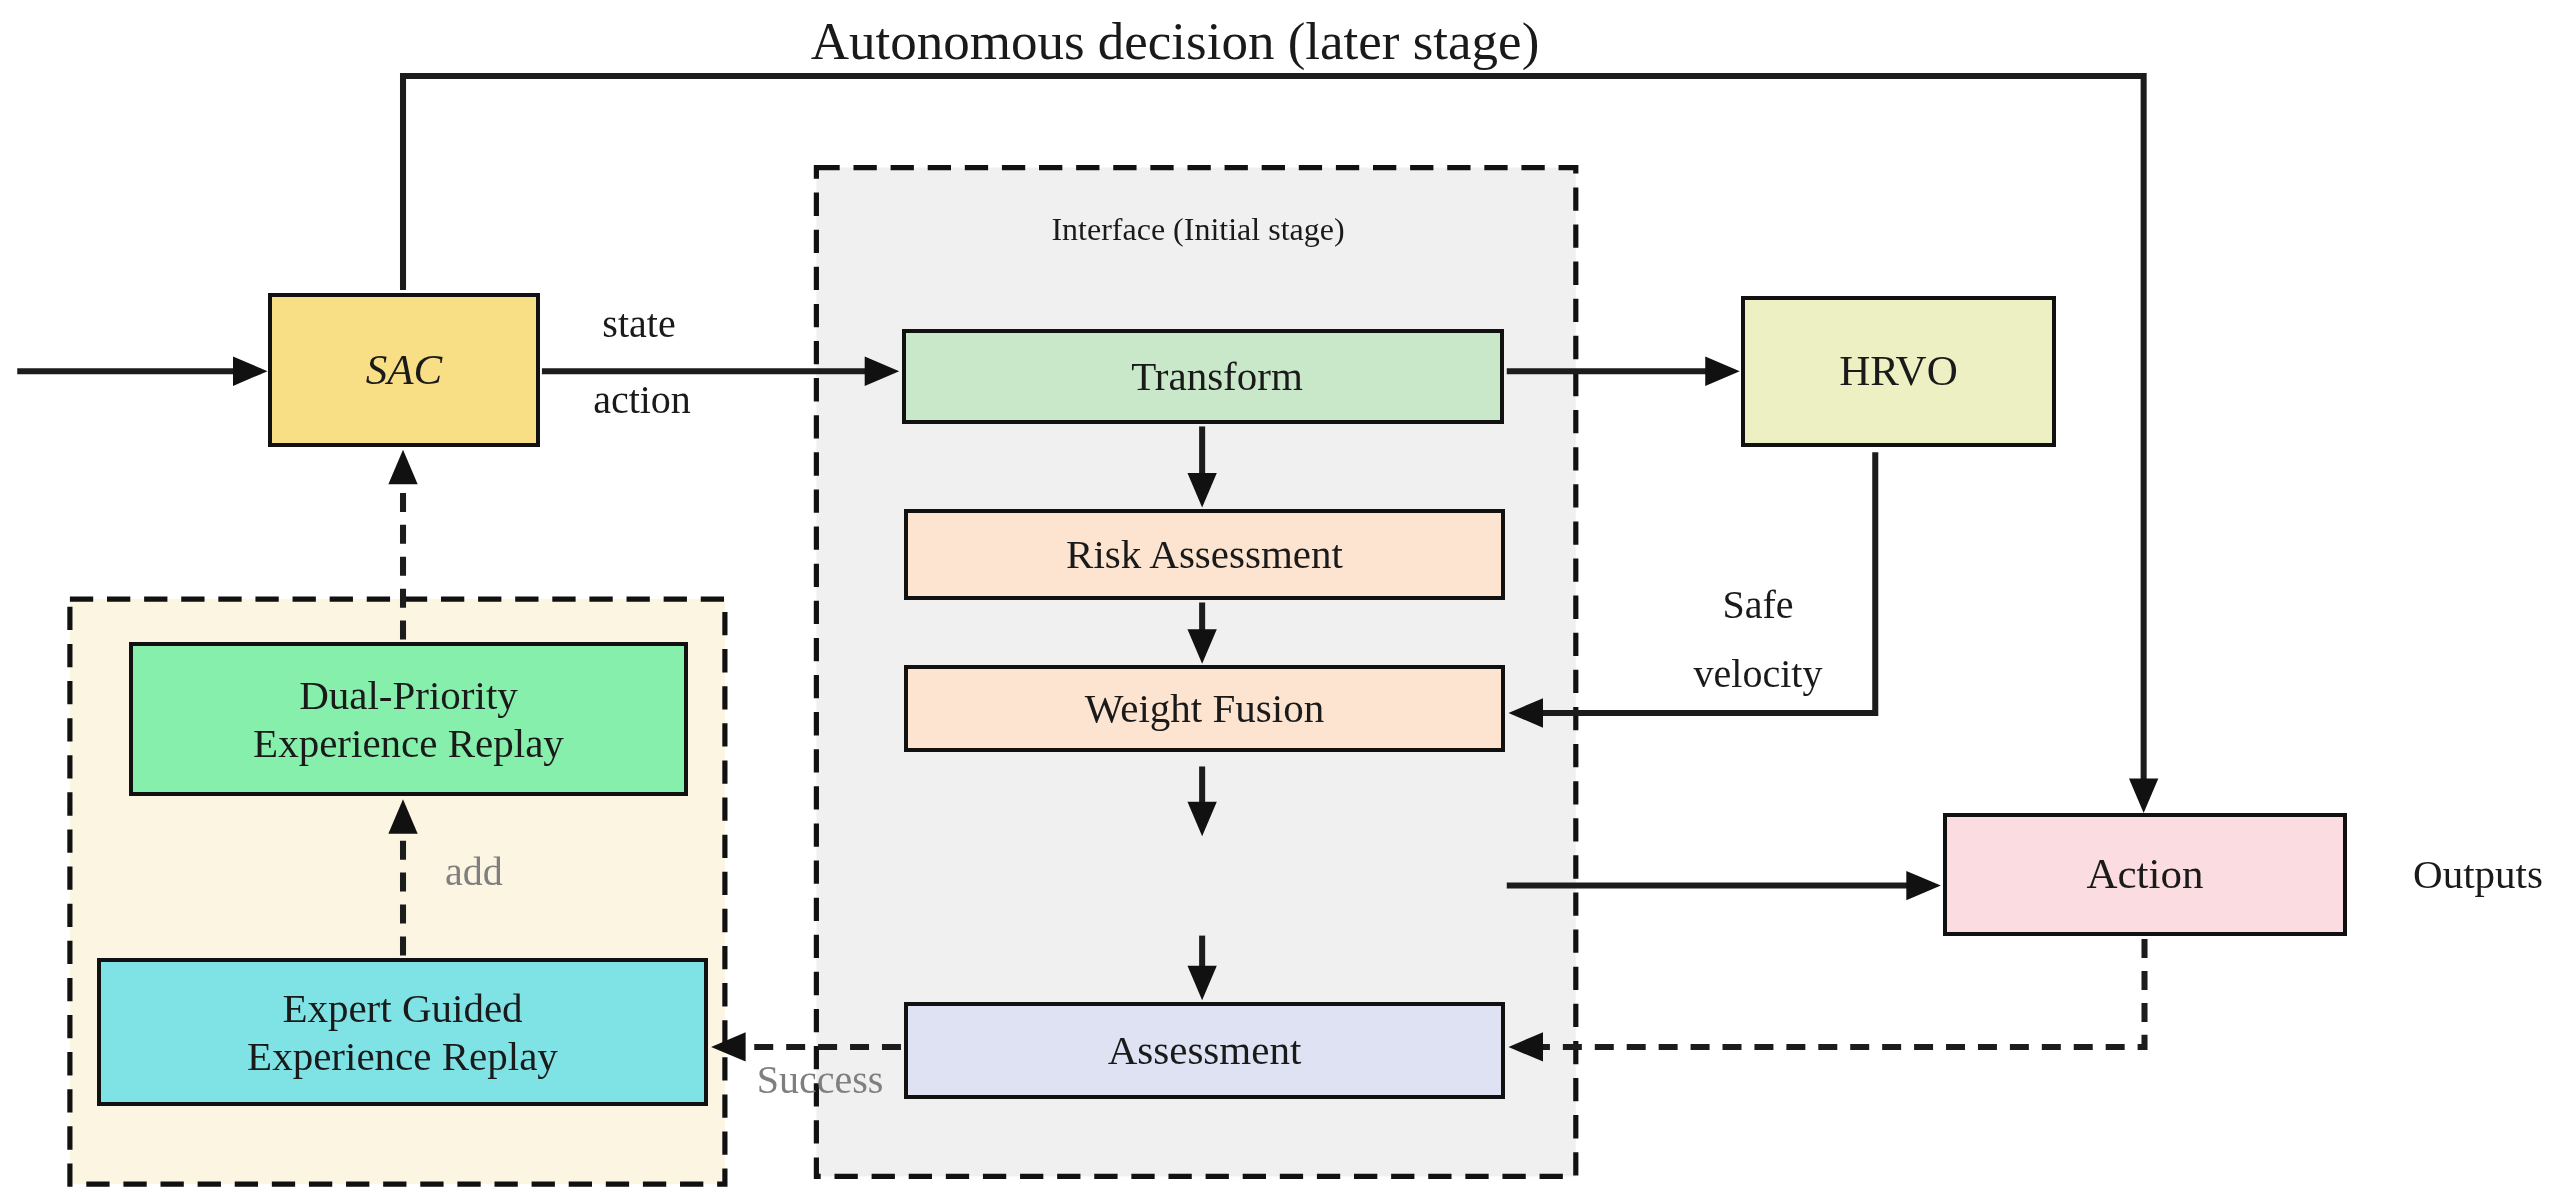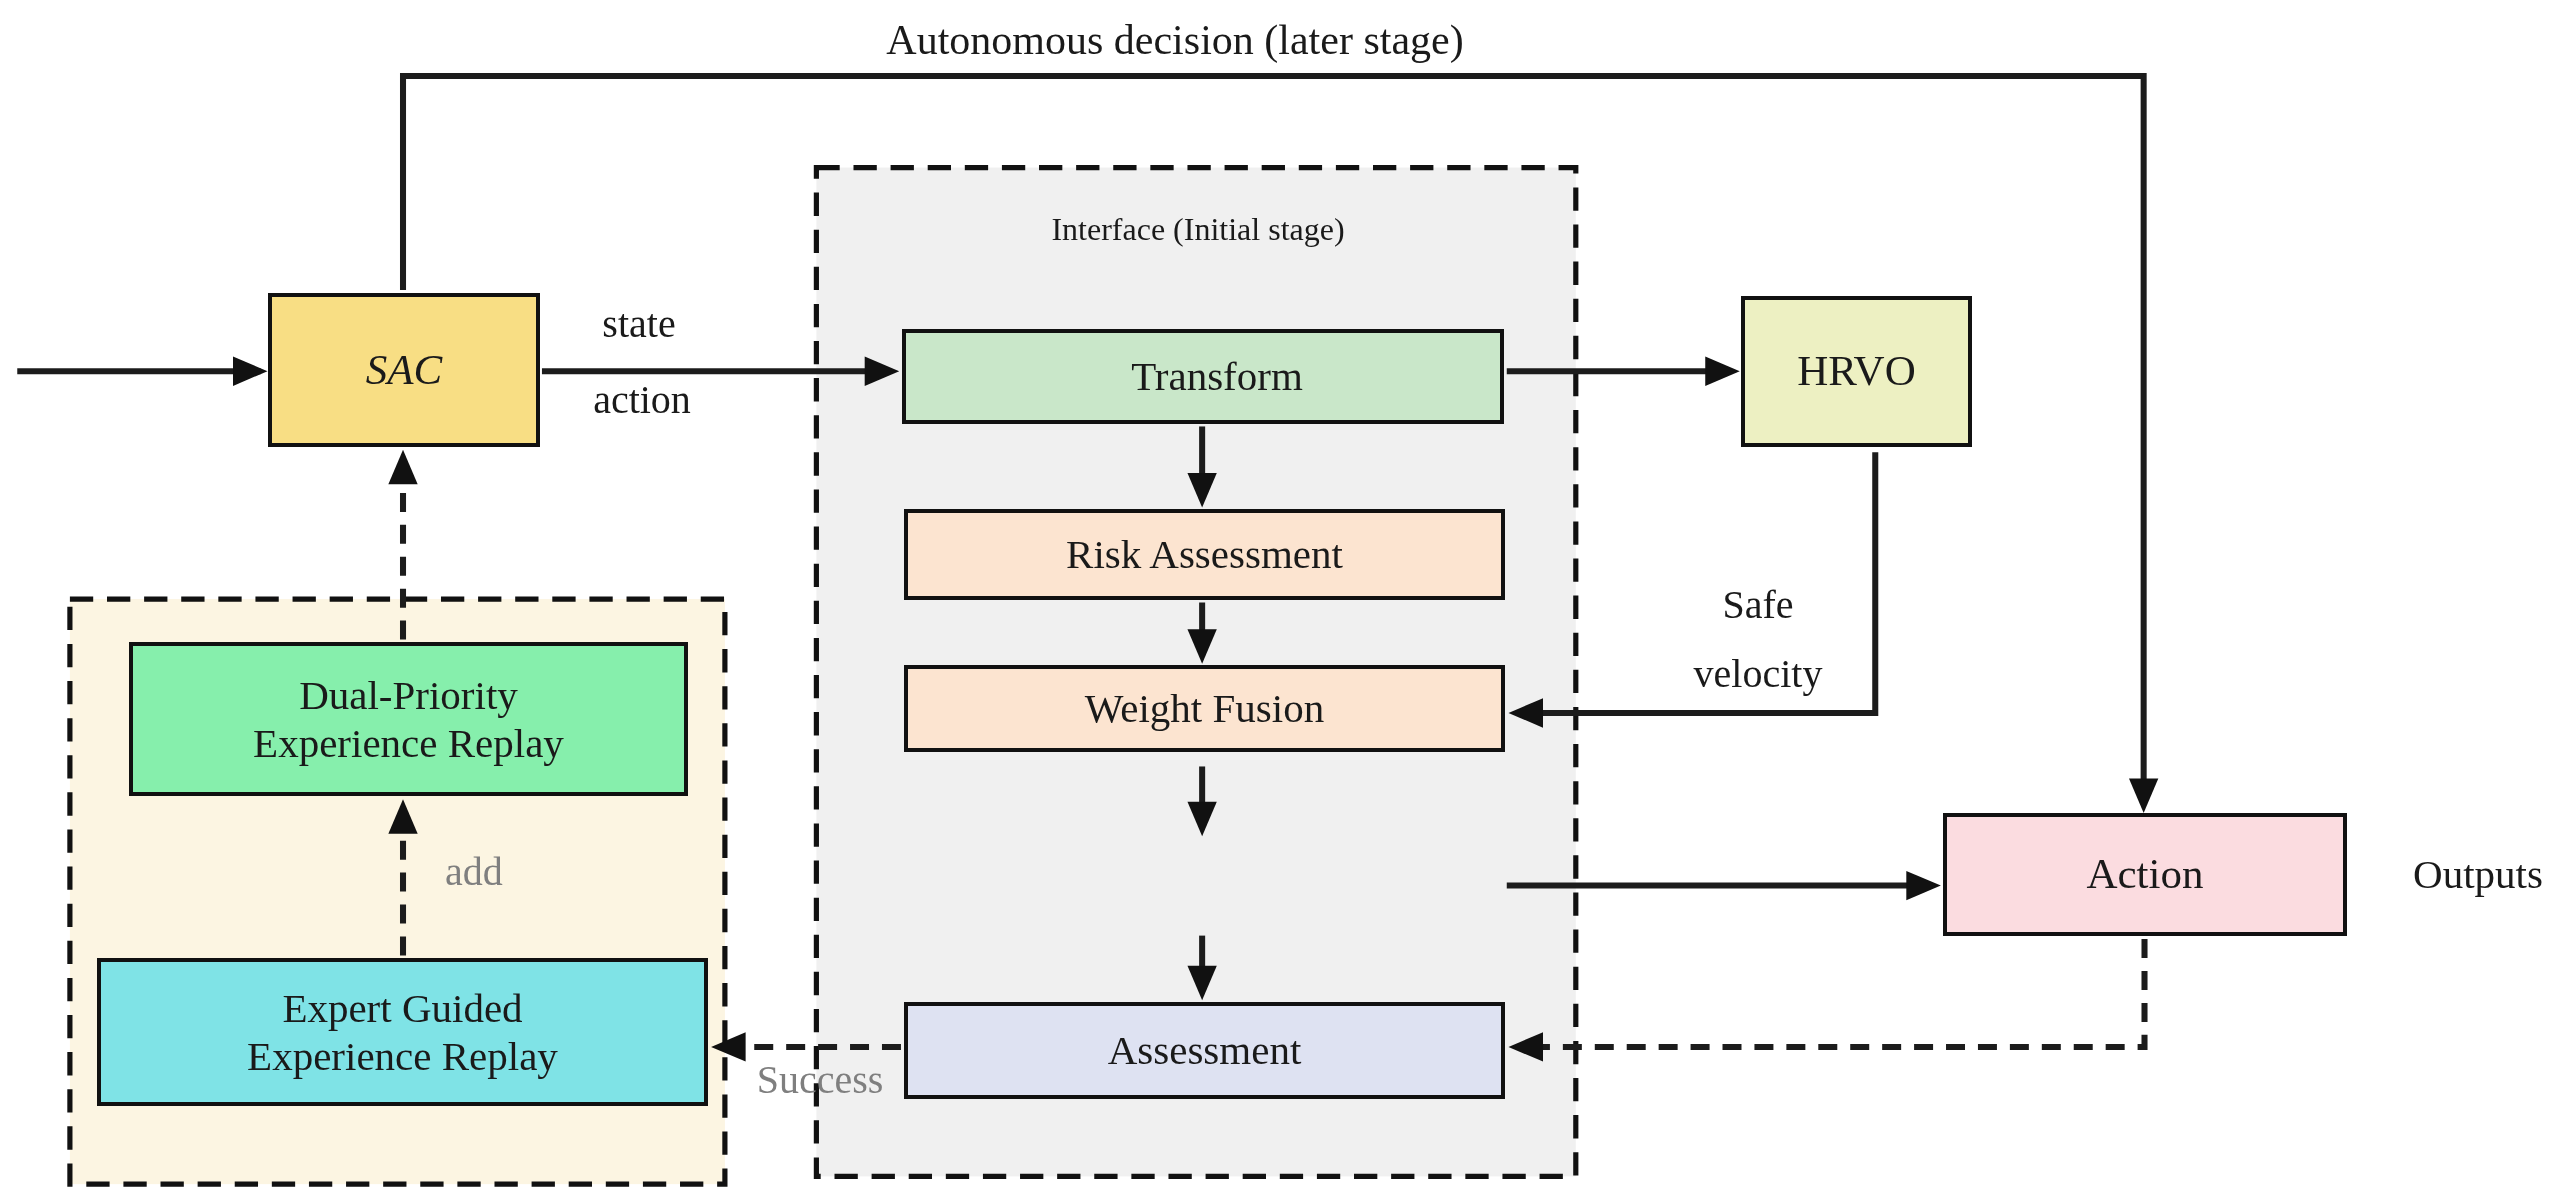--- a/index.html
+++ b/index.html
@@ -56,7 +56,7 @@
   .n-dual       { left: 129px;  top: 642px;  width: 559px; height: 154px; }
   .n-expert     { left: 97px;  top: 958px; width: 611px; height: 148px; }
   
-  .l-top      { left: 1175px; top: 41px;  font-size: 42px; }
+  .l-top      { left: 1175px; top: 41px;  font-size: 53px; }
   .l-iface    { left: 1198px; top: 230px; }
   .l-state    { left: 639px;  top: 324px; }
   .l-action   { left: 642px;  top: 400px; }

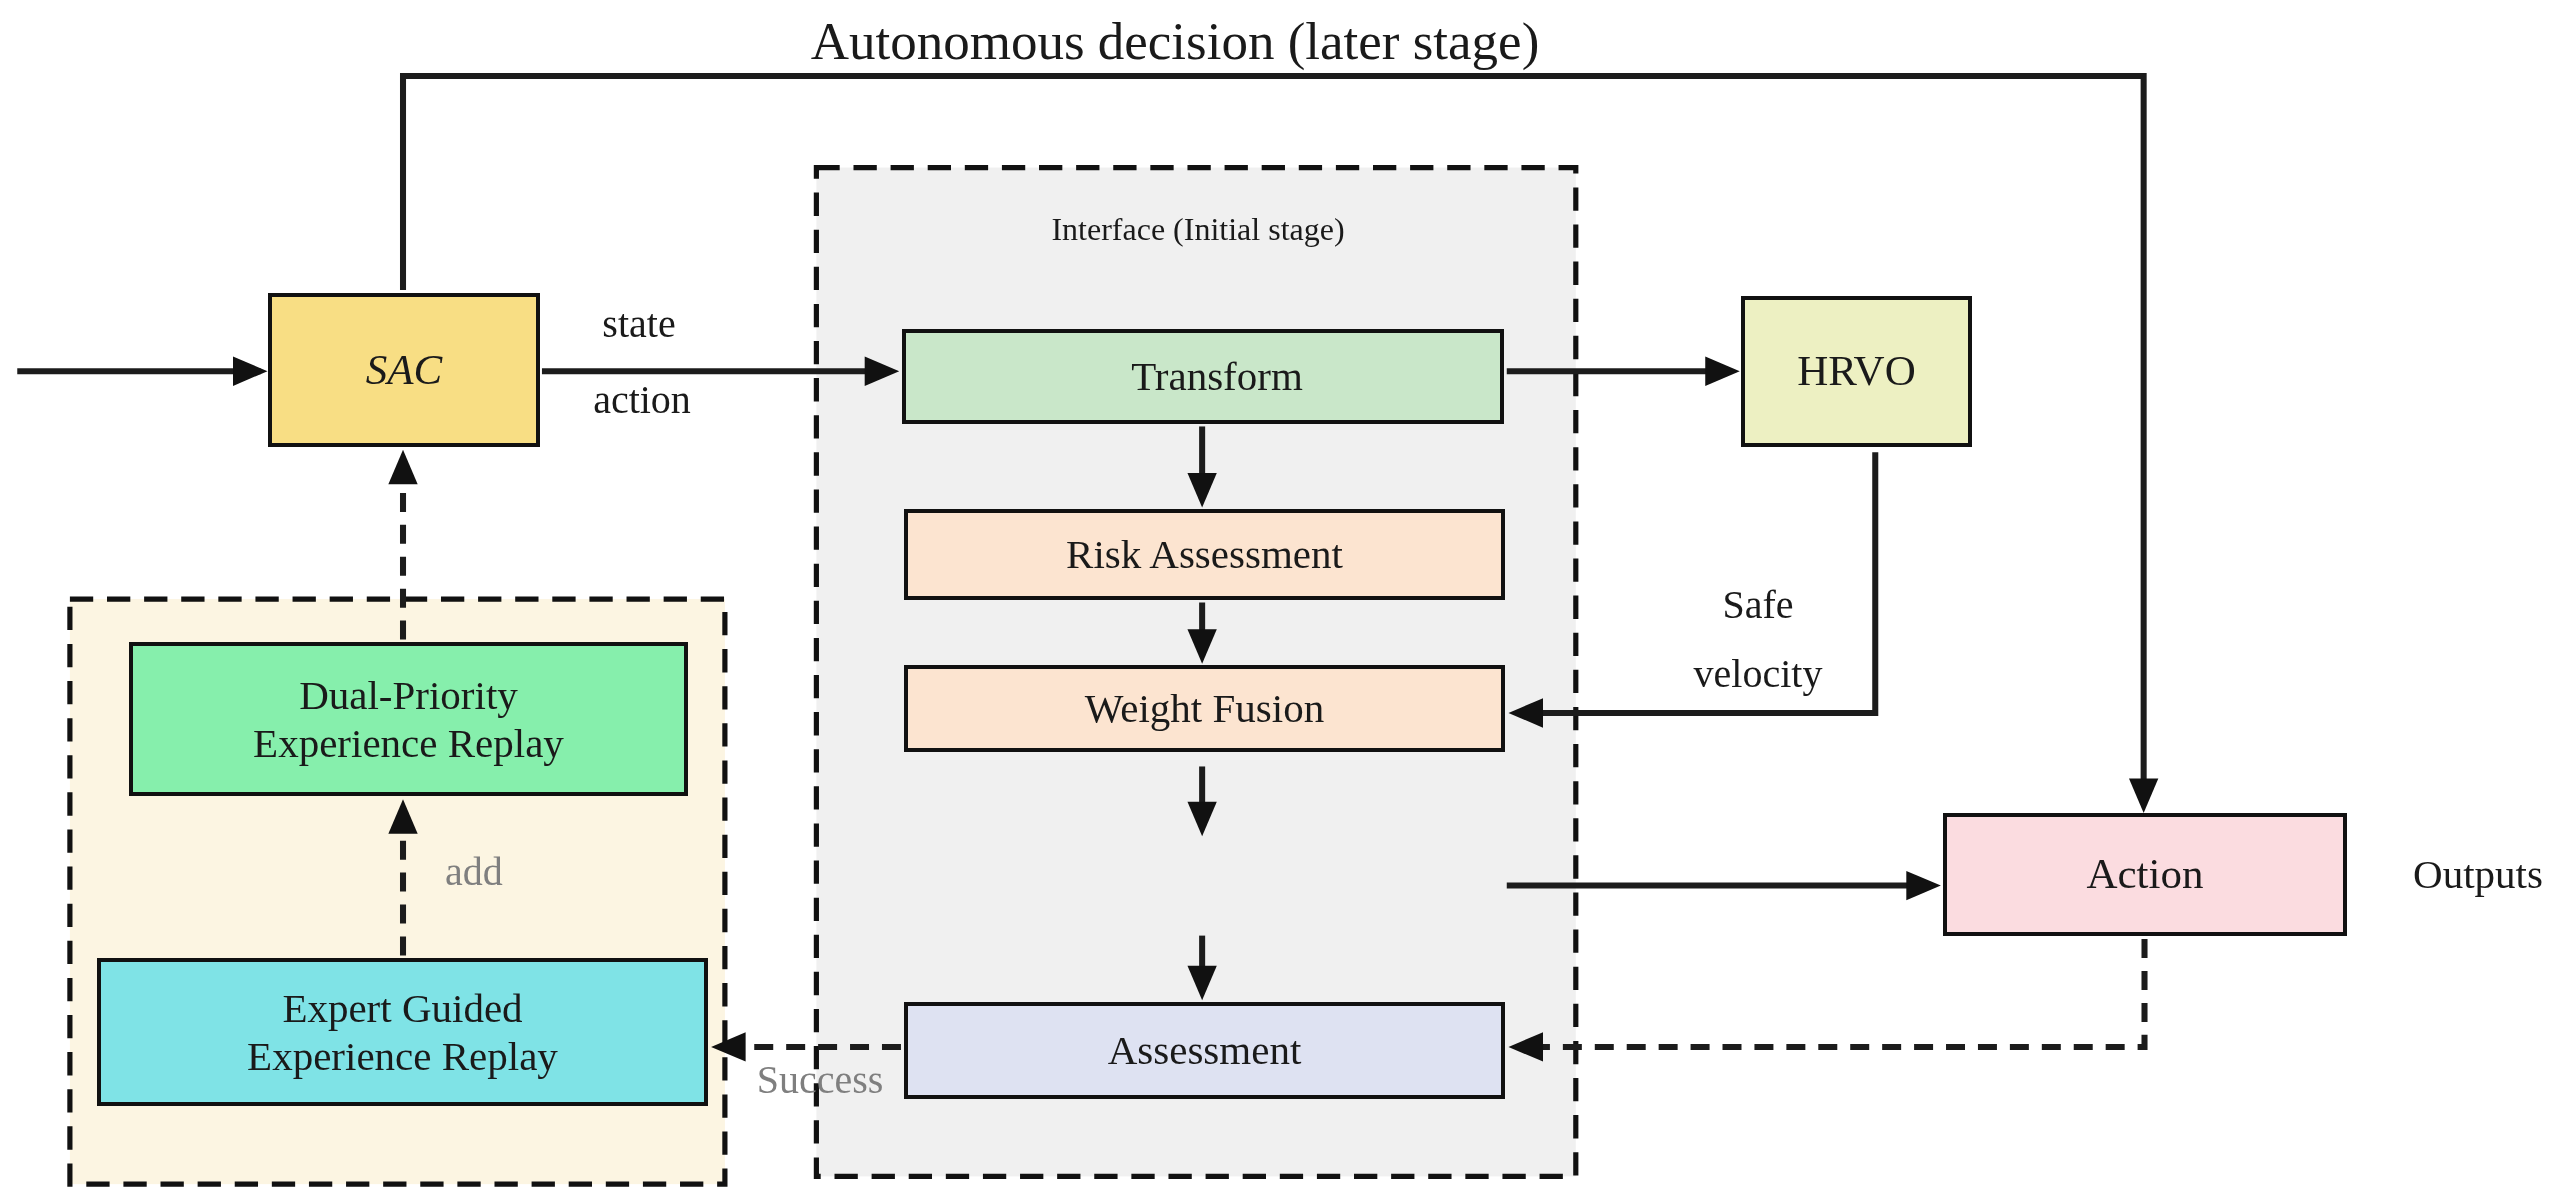--- a/index.html
+++ b/index.html
@@ -51,7 +51,7 @@
   .n-weight     { left: 904px; top: 665px;  width: 601px; height: 87px; }
   .n-blend      { left: 904px; top: 838px;  width: 601px; height: 95px; }
   .n-assessment { left: 904px; top: 1002px; width: 601px; height: 97px; }
-  .n-hrvo       { left: 1741px; top: 296px;  width: 231px; height: 151px; font-size: 43px; }
+  .n-hrvo       { left: 1741px; top: 296px;  width: 315px; height: 151px; font-size: 43px; }
   .n-action     { left: 1943px; top: 813px;  width: 404px; height: 123px; font-size: 43px; }
   .n-dual       { left: 129px;  top: 642px;  width: 559px; height: 154px; }
   .n-expert     { left: 97px;  top: 958px; width: 611px; height: 148px; }

